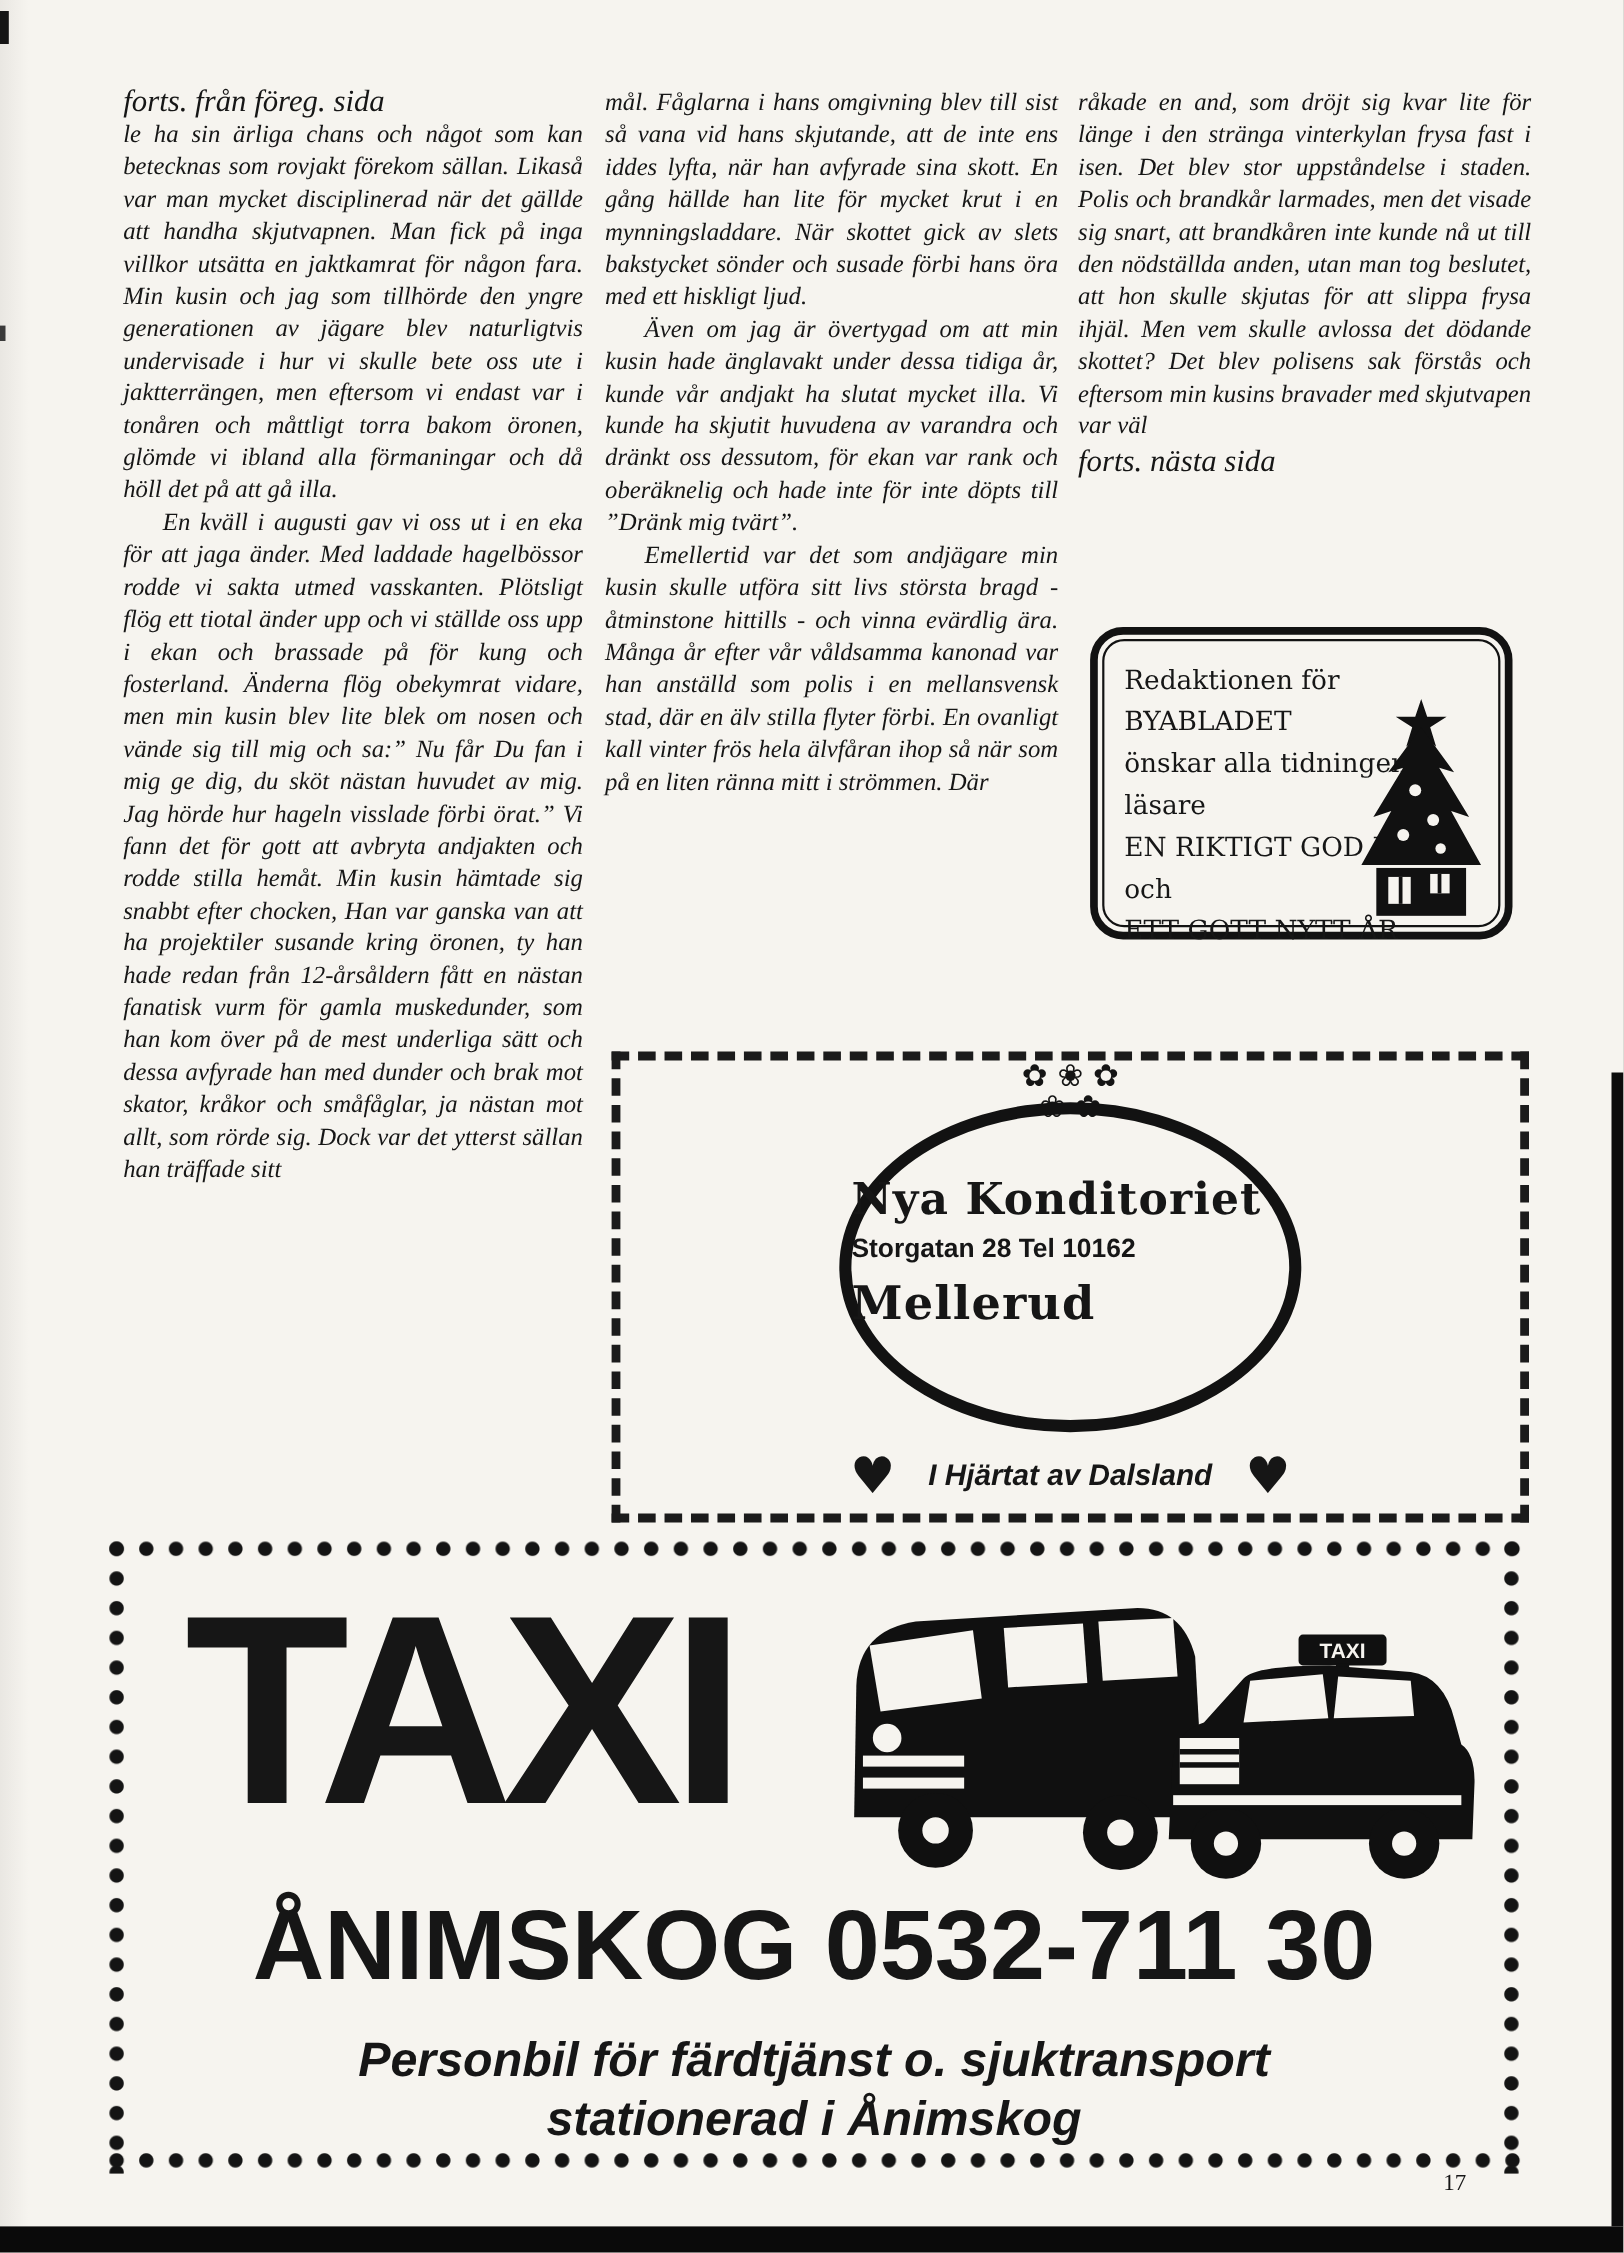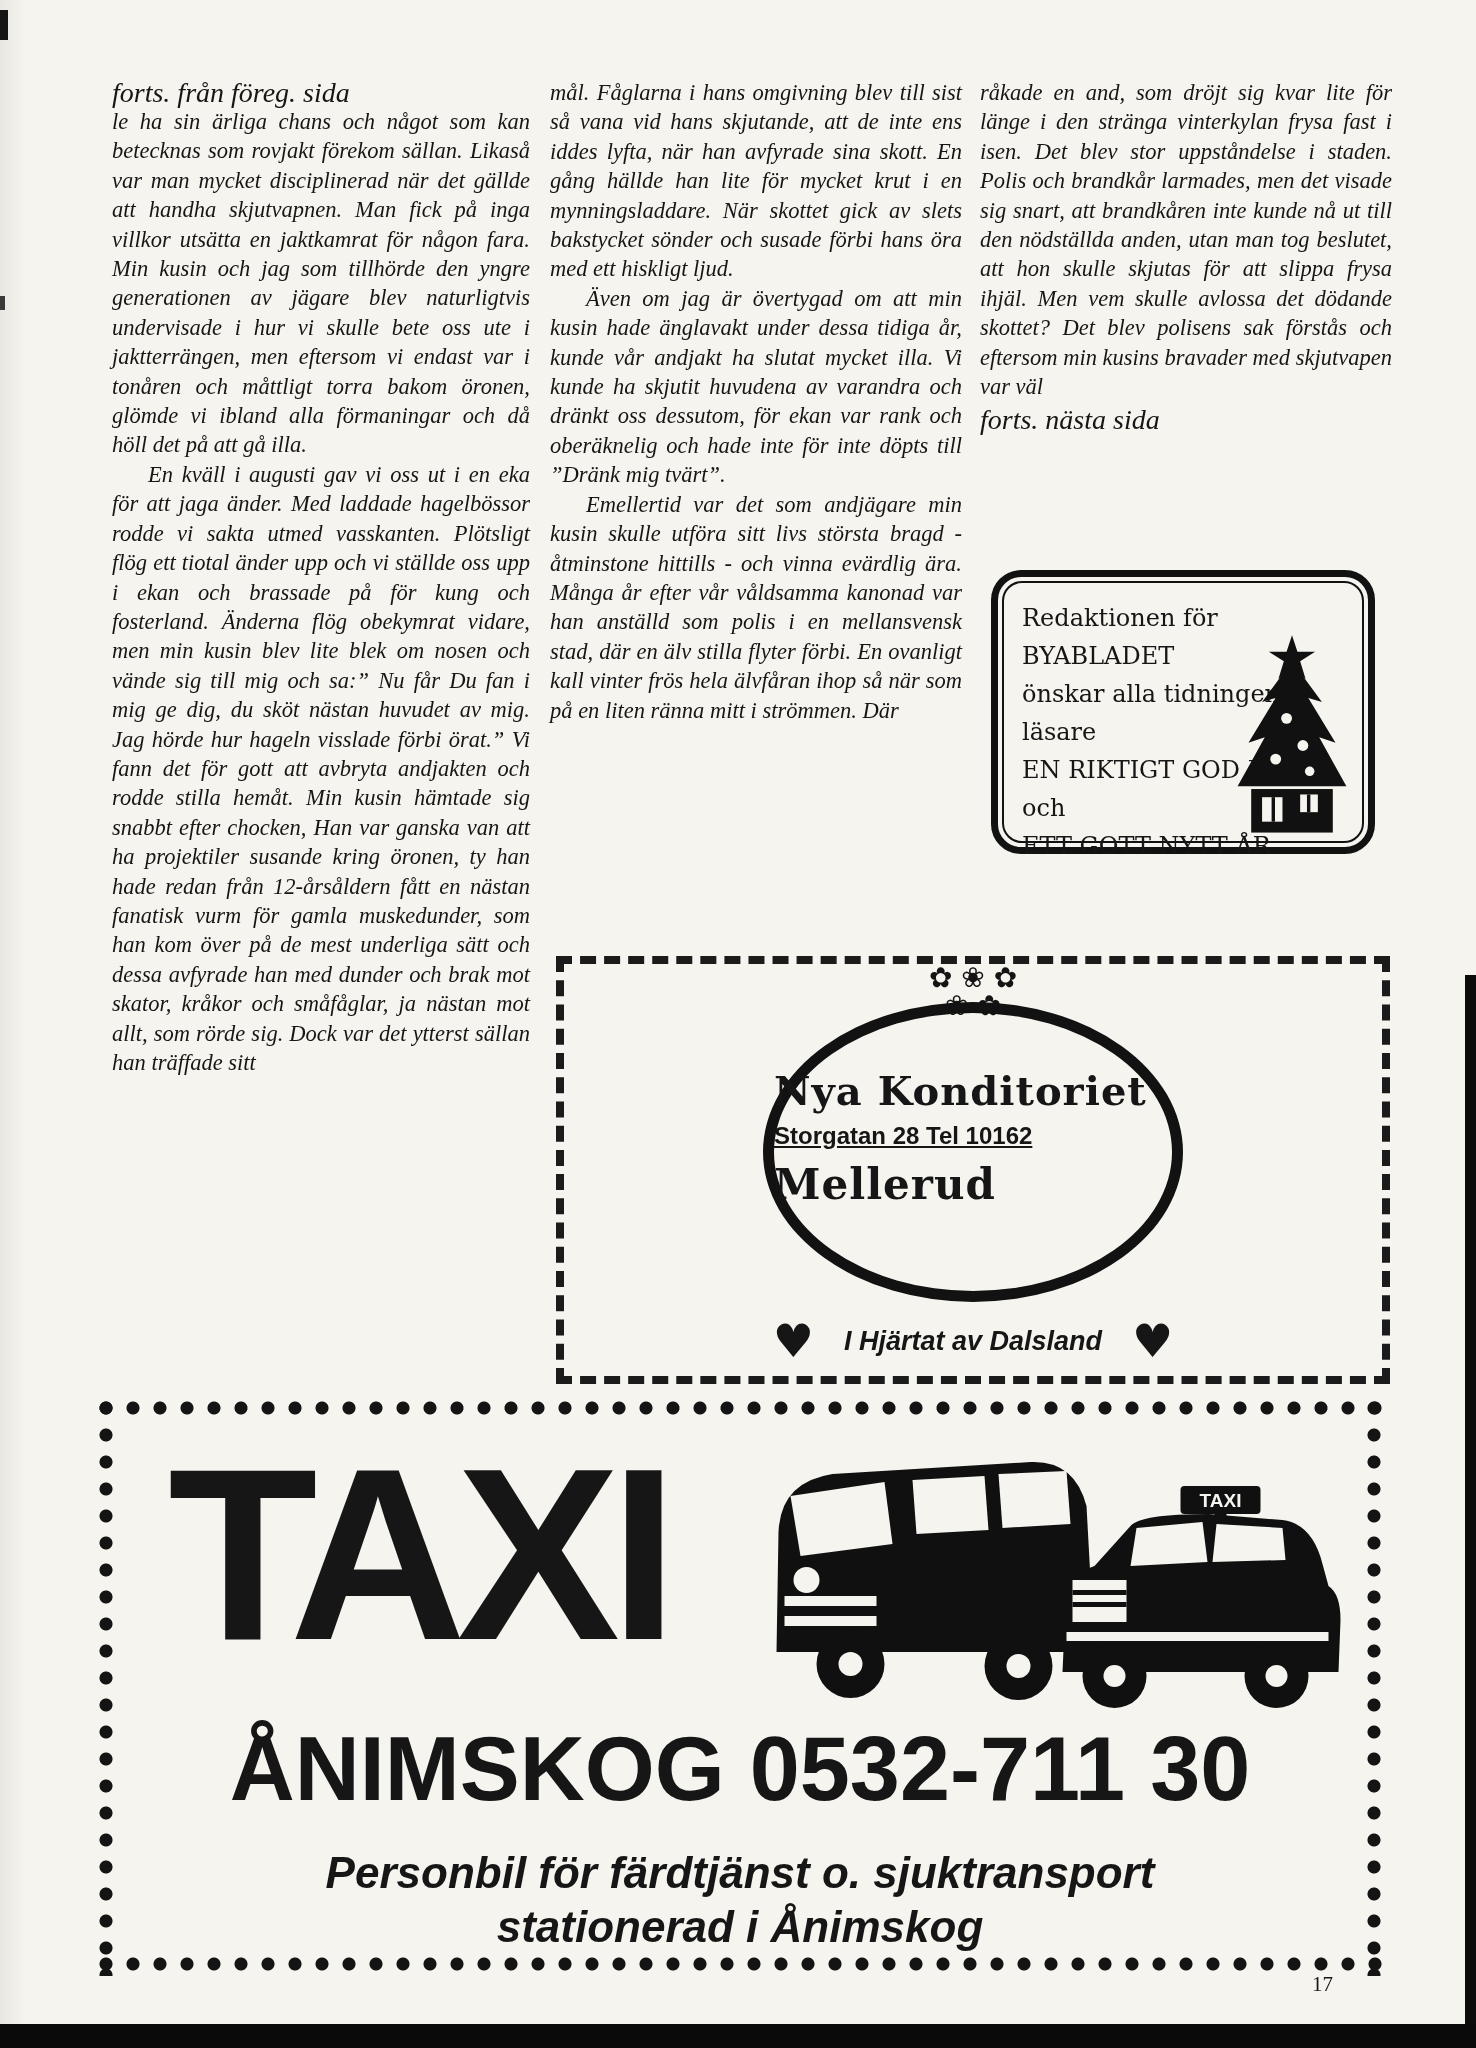--- a/index.html
+++ b/index.html
@@ -31,7 +31,7 @@
     border:11px solid #121212; border-radius:50%; box-sizing:border-box; }
   .kond-name { margin-top:54px; font-family:"DejaVu Serif", serif; font-weight:bold;
     font-size:40px; letter-spacing:1px; }
-  .kond-addr { margin-top:8px; font-family:"Liberation Sans", sans-serif; font-weight:bold; font-size:24px;text-decoration:underline; }
+  .kond-addr { margin-top:8px; font-family:"Liberation Sans", sans-serif; font-weight:bold; font-size:24px; }
   .kond-city { margin-top:10px; font-family:"DejaVu Serif", serif; font-weight:bold;
     font-size:42px; letter-spacing:1px; }
   .flowers { position:absolute; left:50%; transform:translateX(-50%); top:0; text-align:center;

